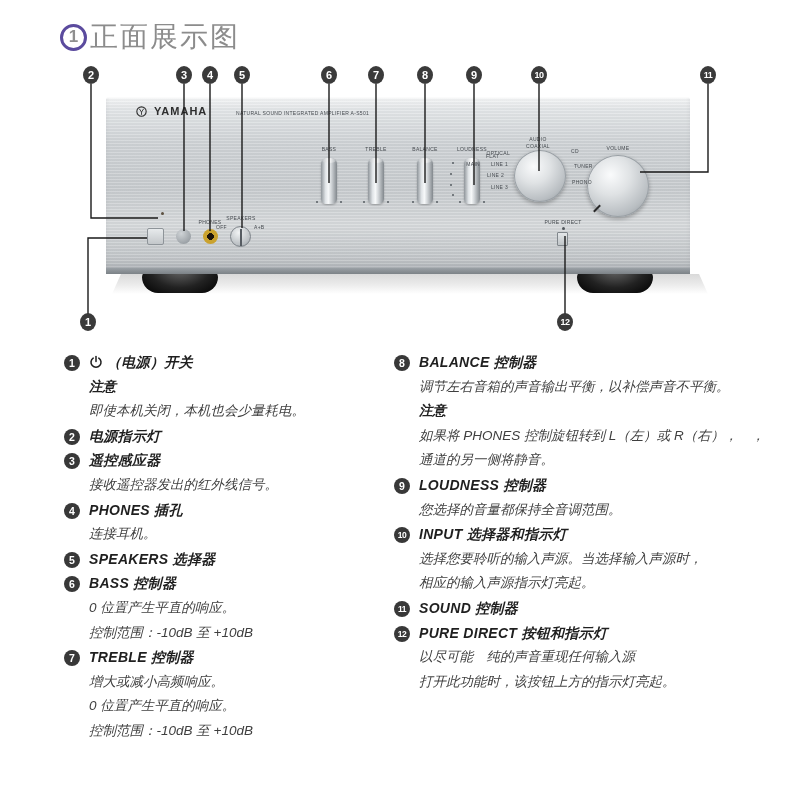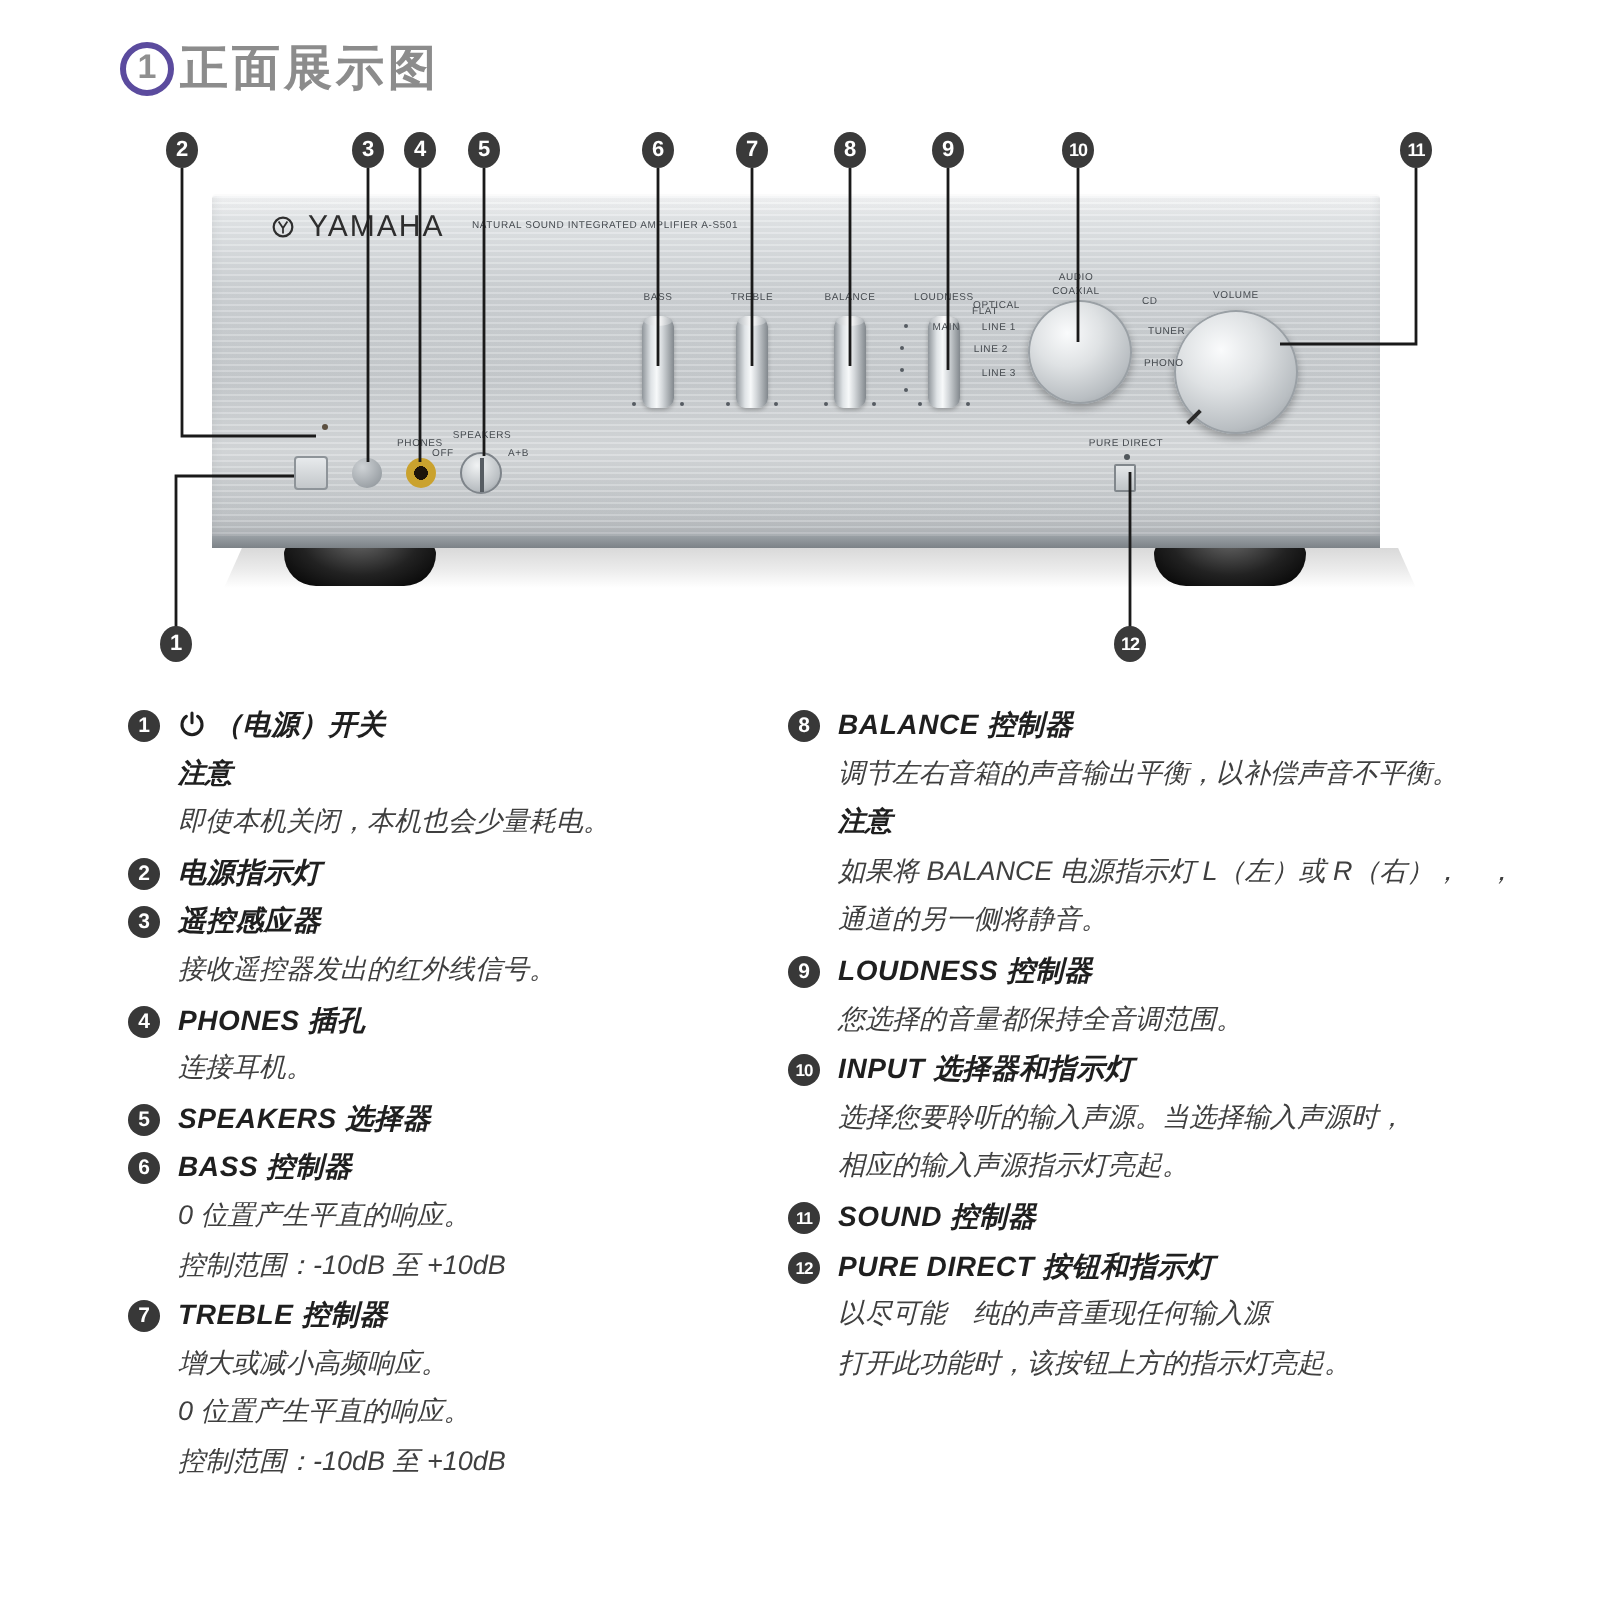--- a/index.html
+++ b/index.html
@@ -12,7 +12,7 @@
   .hnum { width:27px; height:27px; border:3px solid #5b4b9e; border-radius:50%;
     color:#8f8f8f; font-size:17px; font-weight:bold; display:flex; align-items:center;
     justify-content:center; background:#fff; }
-  .htitle { font-size:24px; font-weight:bold; color:#8c8c8c; margin-left:3px; letter-spacing:2px; }
+  .htitle { font-size:28px; font-weight:normal; color:#8c8c8c; margin-left:3px; letter-spacing:2px; }
 
   
   .diagram { position:absolute; left:0; top:55px; width:800px; height:292px; }

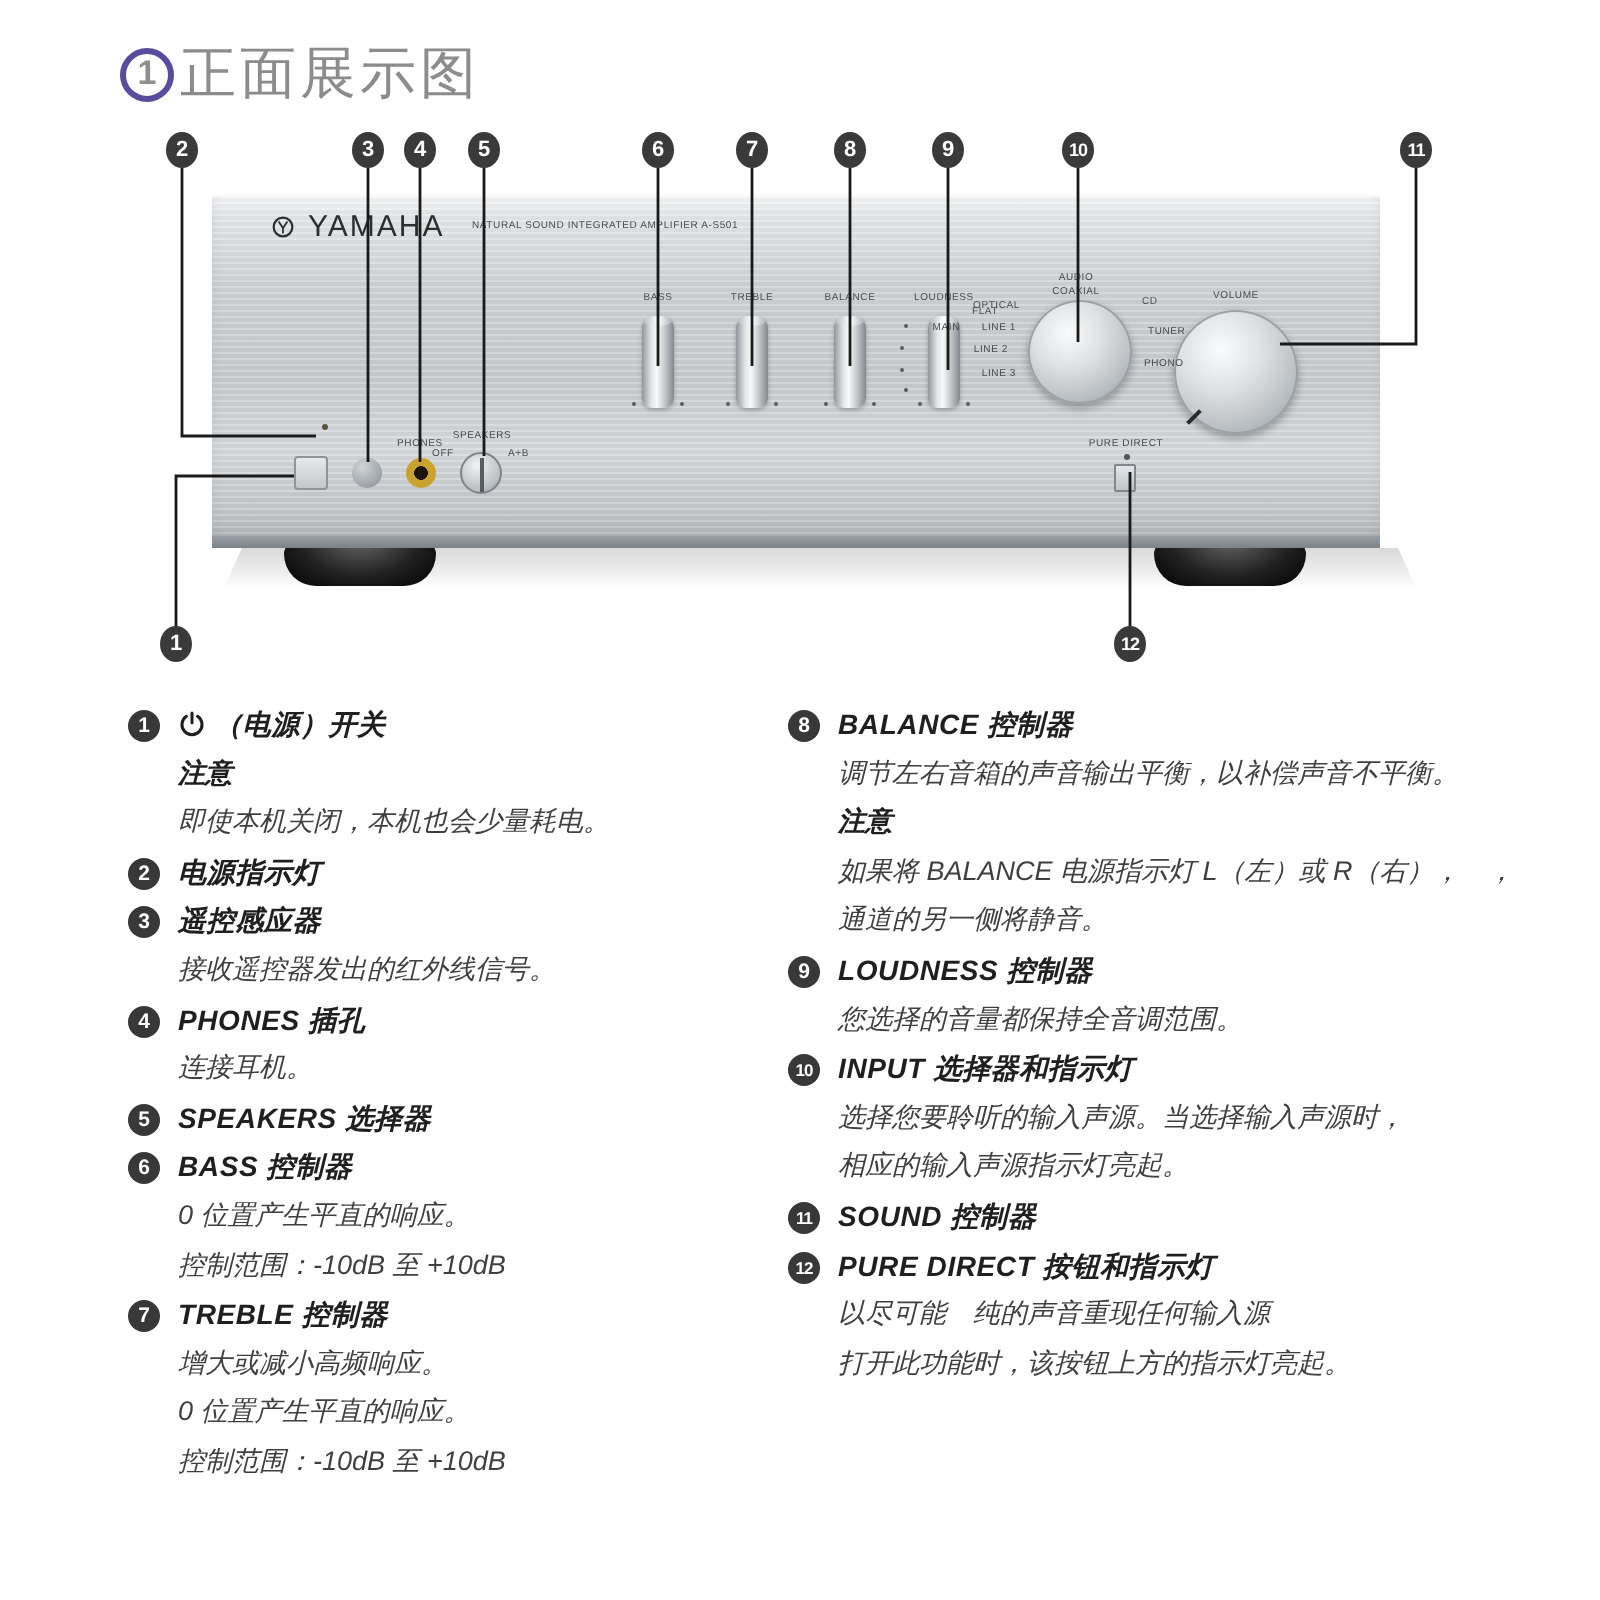--- a/index.html
+++ b/index.html
@@ -35,7 +35,7 @@
     background:linear-gradient(180deg,#9aa0a5,#7c8287); }
 
   .brand { left:136px; top:50px; z-index:3; display:flex; align-items:center; }
-  .brand-text { position:static; font-size:15px; font-weight:normal; color:#2e2e2e; letter-spacing:1px; margin-left:18px; }
+  .brand-text { position:static; font-size:11px; font-weight:bold; color:#2e2e2e; letter-spacing:1px; margin-left:18px; }
   .model { left:236px; top:55px; z-index:3; font-size:5px; color:#5c6166; letter-spacing:.4px; }
 
   .pwr-led { left:161px; top:157px; width:3px; height:3px; border-radius:50%; background:#5c5040; z-index:3; }

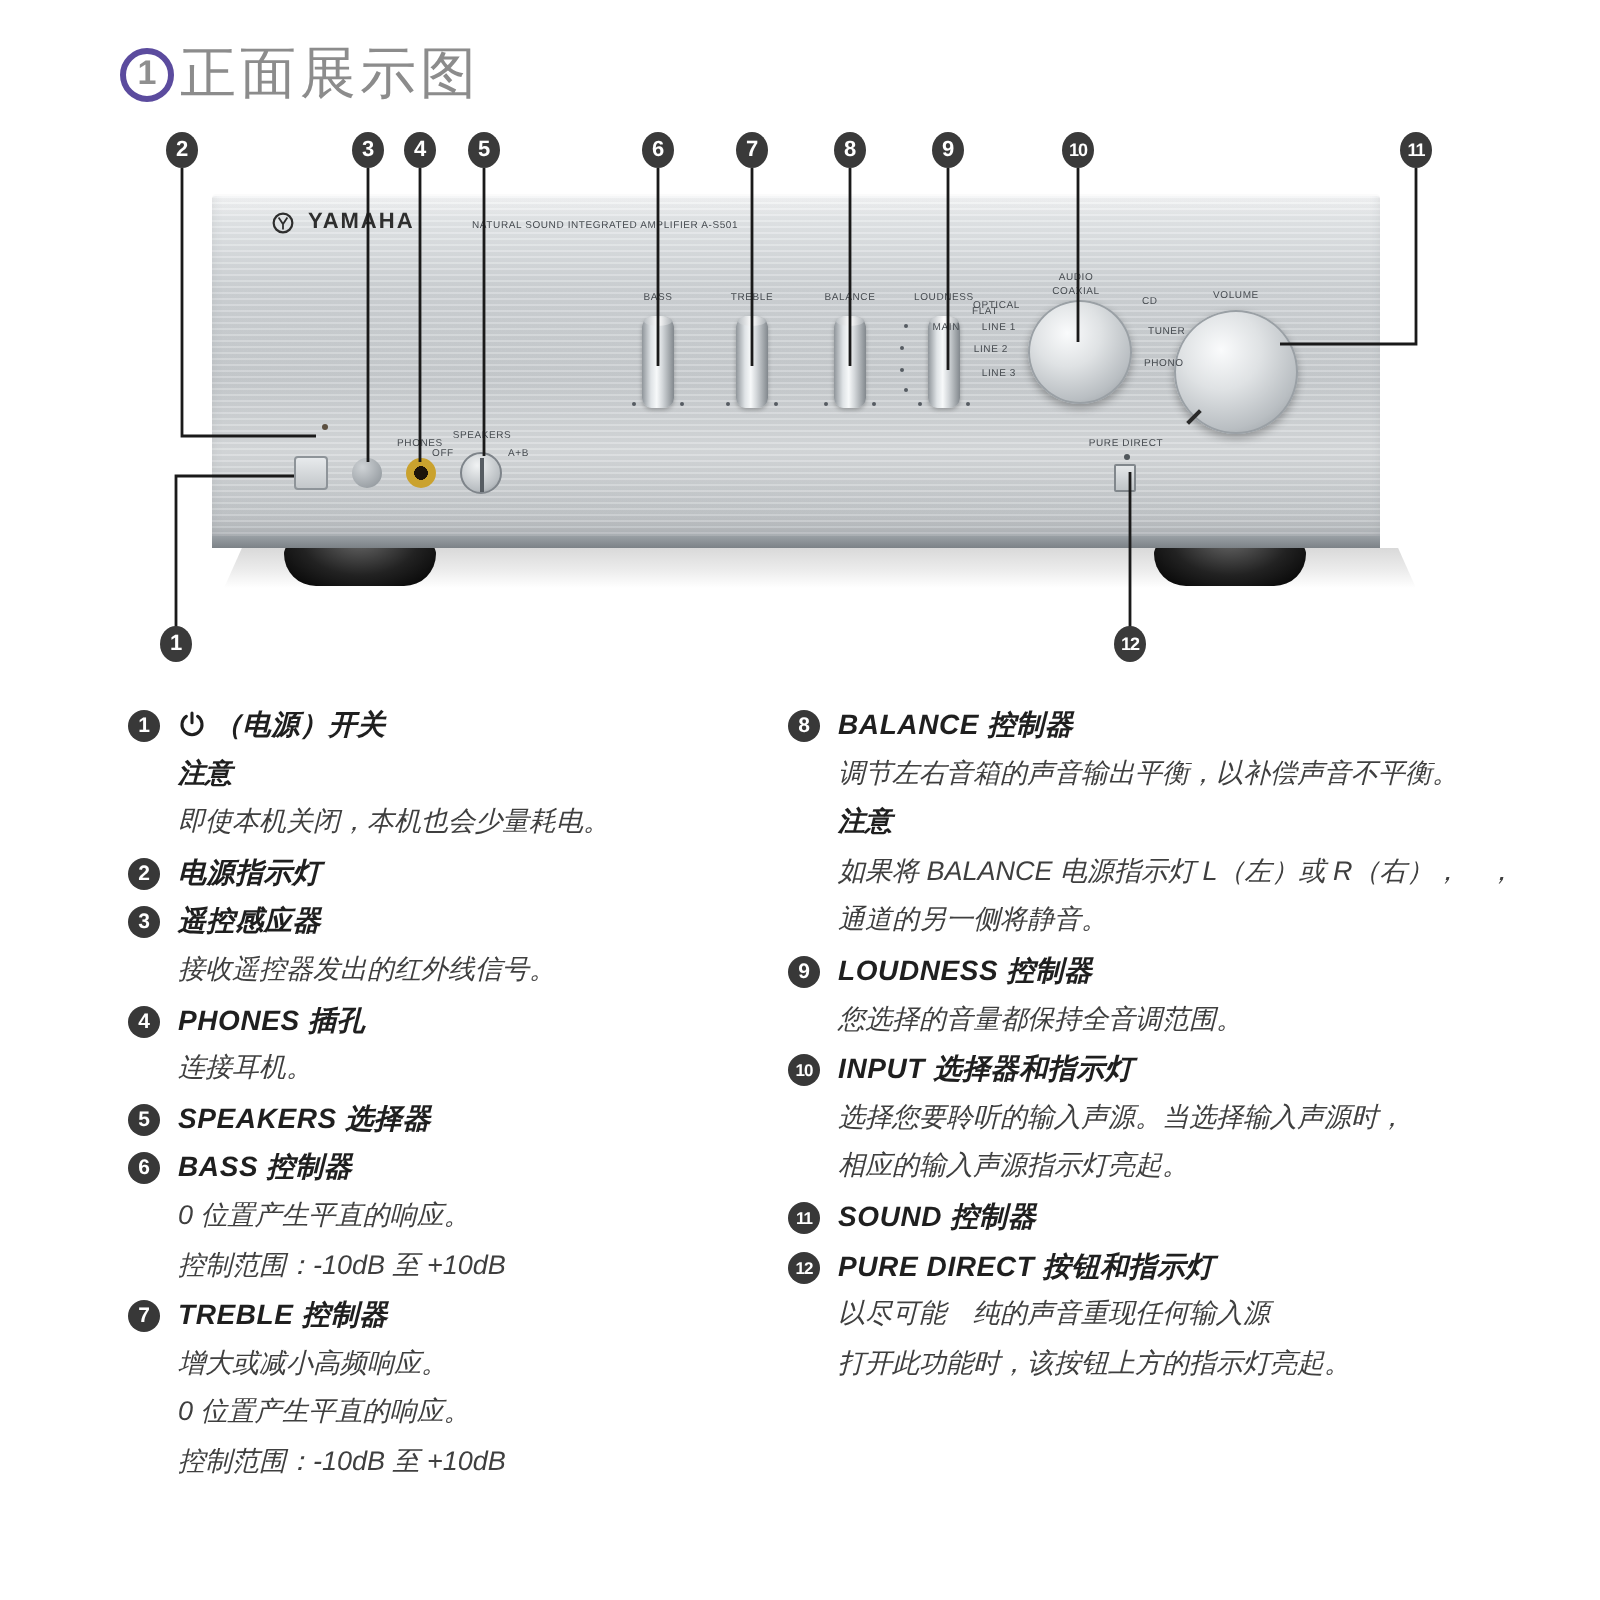--- a/index.html
+++ b/index.html
@@ -279,7 +279,7 @@
           <div class="ititle">BALANCE 控制器</div>
           <div class="iline">调节左右音箱的声音输出平衡，以补偿声音不平衡。</div>
           <div class="iline bold">注意</div>
-          <div class="iline">如果将 BALANCE 电源指示灯 L（左）或 R（右），　，</div>
+          <div class="iline">如果将 PHONES 控制旋钮转到 L（左）或 R（右），　，</div>
           <div class="iline">通道的另一侧将静音。</div>
         </div>
       </div>

